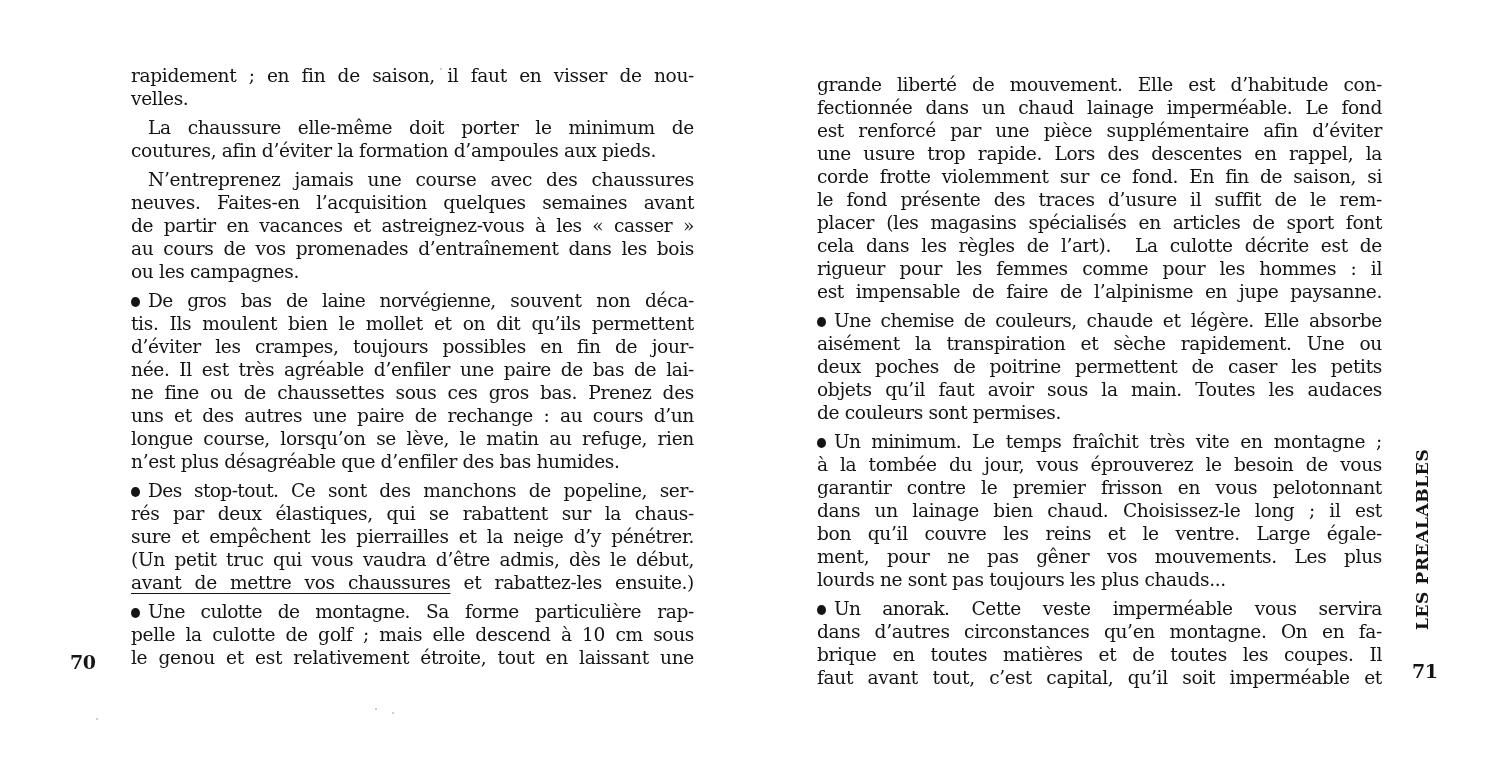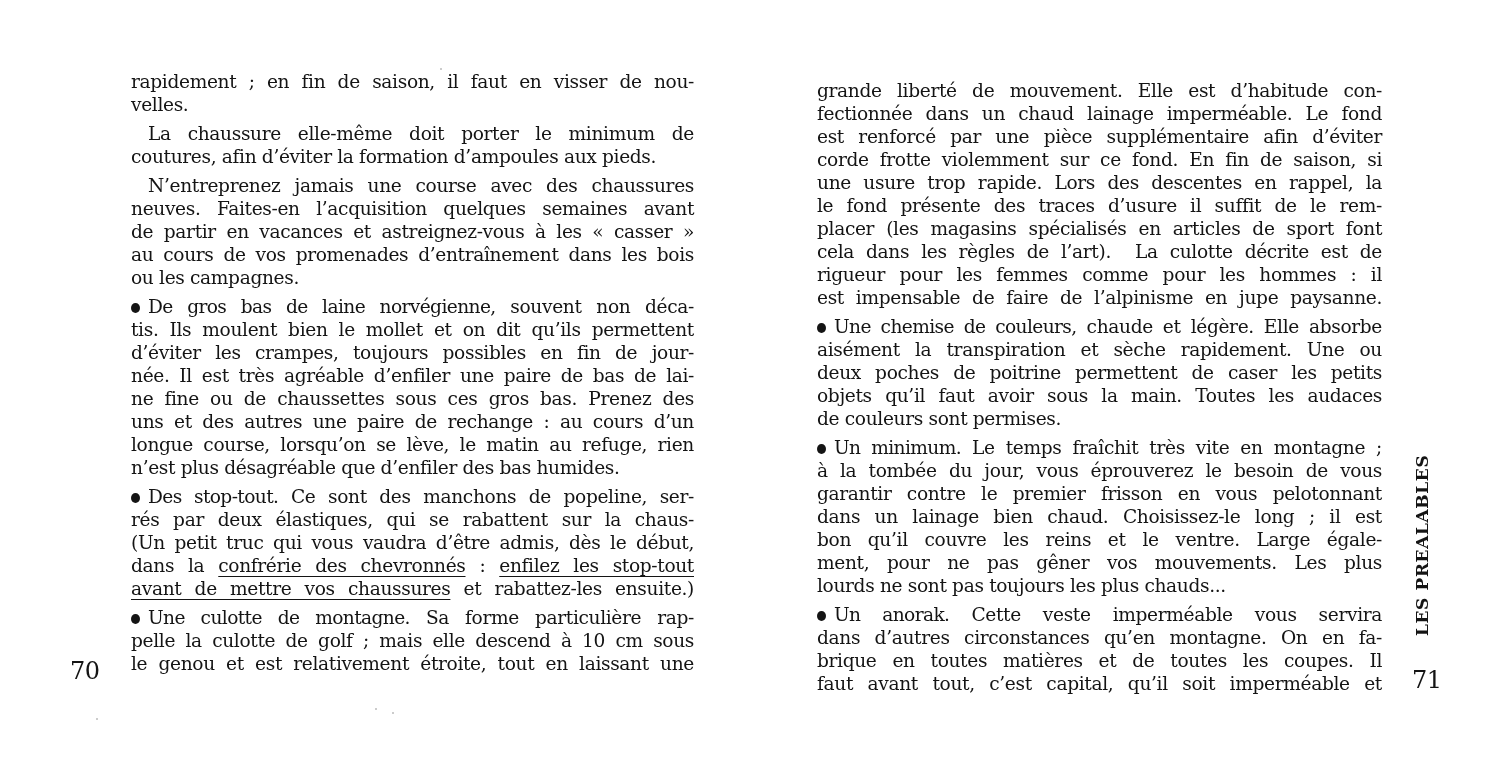--- a/index.html
+++ b/index.html
@@ -8,7 +8,7 @@
     font-family: "DejaVu Serif", "Liberation Serif", serif;
     color:#141414;
   }
-  .page { position:absolute; top:6px; height:538px; }
+  .page { position:absolute; top:0; height:538px; }
   .page-left { left:0; width:750px; }
   .page-right { left:750px; width:750px; }
   .col { position:absolute; }

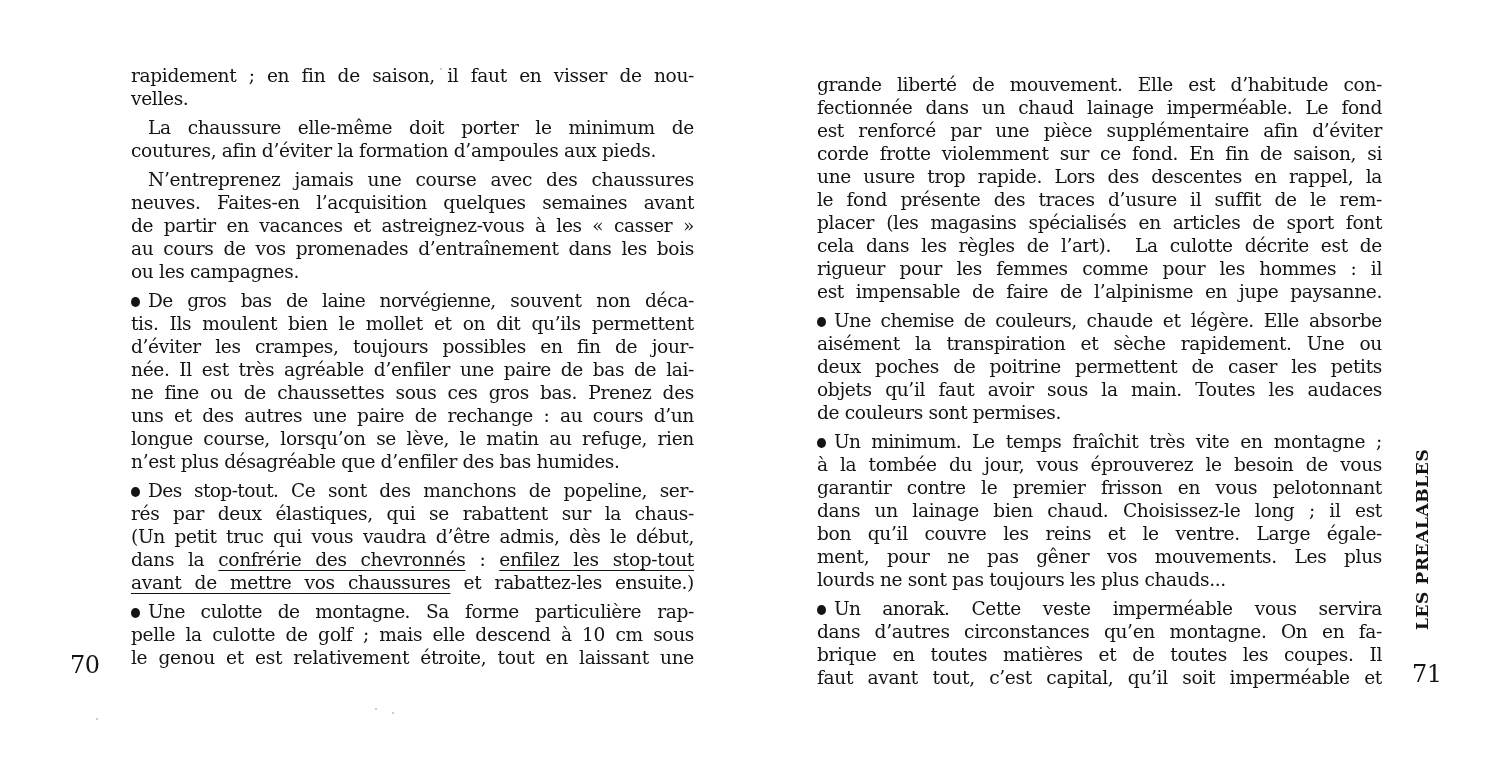--- a/index.html
+++ b/index.html
@@ -74,8 +74,8 @@
       <div class="line"><span>grande liberté de mouvement. Elle est d’habitude con-</span></div>
       <div class="line"><span>fectionnée dans un chaud lainage imperméable. Le fond</span></div>
       <div class="line"><span>est renforcé par une pièce supplémentaire afin d’éviter</span></div>
+      <div class="line"><span>une usure trop rapide. Lors des descentes en rappel, la</span></div>
       <div class="line"><span>corde frotte violemment sur ce fond. En fin de saison, si</span></div>
-      <div class="line"><span>une usure trop rapide. Lors des descentes en rappel, la</span></div>
       <div class="line"><span>le fond présente des traces d’usure il suffit de le rem-</span></div>
       <div class="line"><span>placer (les magasins spécialisés en articles de sport font</span></div>
       <div class="line"><span>cela dans les règles de l’art).  La culotte décrite est de</span></div>

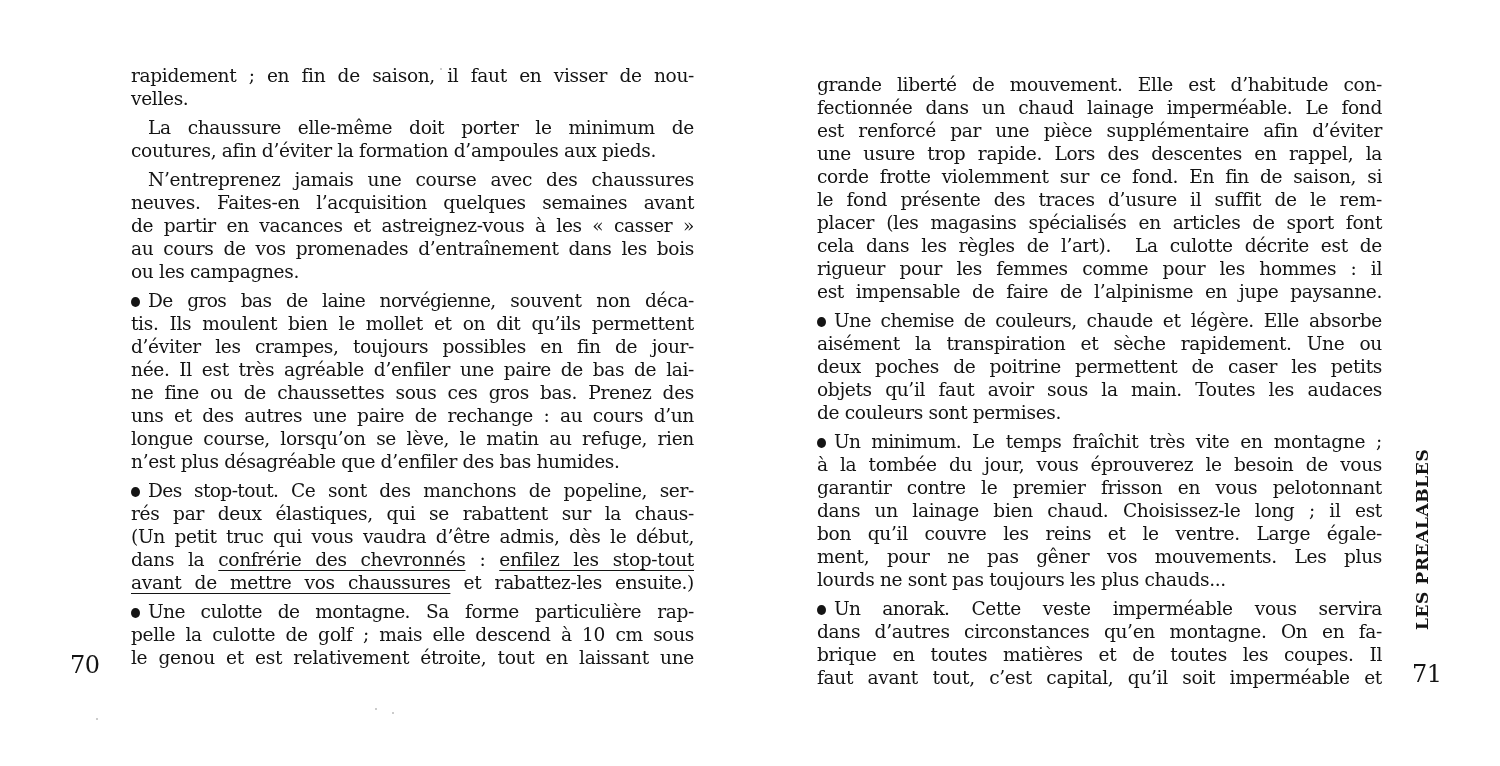--- a/index.html
+++ b/index.html
@@ -59,6 +59,7 @@
       <div class="line last"><span>n’est plus désagréable que d’enfiler des bas humides.</span></div>
       <div class="line gap"><span class="bullet"></span><span class="b">Des stop-tout.</span><span> Ce sont des manchons de popeline, ser-</span></div>
       <div class="line"><span>rés par deux élastiques, qui se rabattent sur la chaus-</span></div>
+      <div class="line"><span>sure et empêchent les pierrailles et la neige d’y pénétrer.</span></div>
       <div class="line"><span>(Un petit truc qui vous vaudra d’être admis, dès le début,</span></div>
       <div class="line"><span>dans la </span><span class="u">confrérie des chevronnés</span><span> : </span><span class="u">enfilez les stop-tout</span></div>
       <div class="line"><span class="u">avant de mettre vos chaussures</span><span> et rabattez-les ensuite.)</span></div>

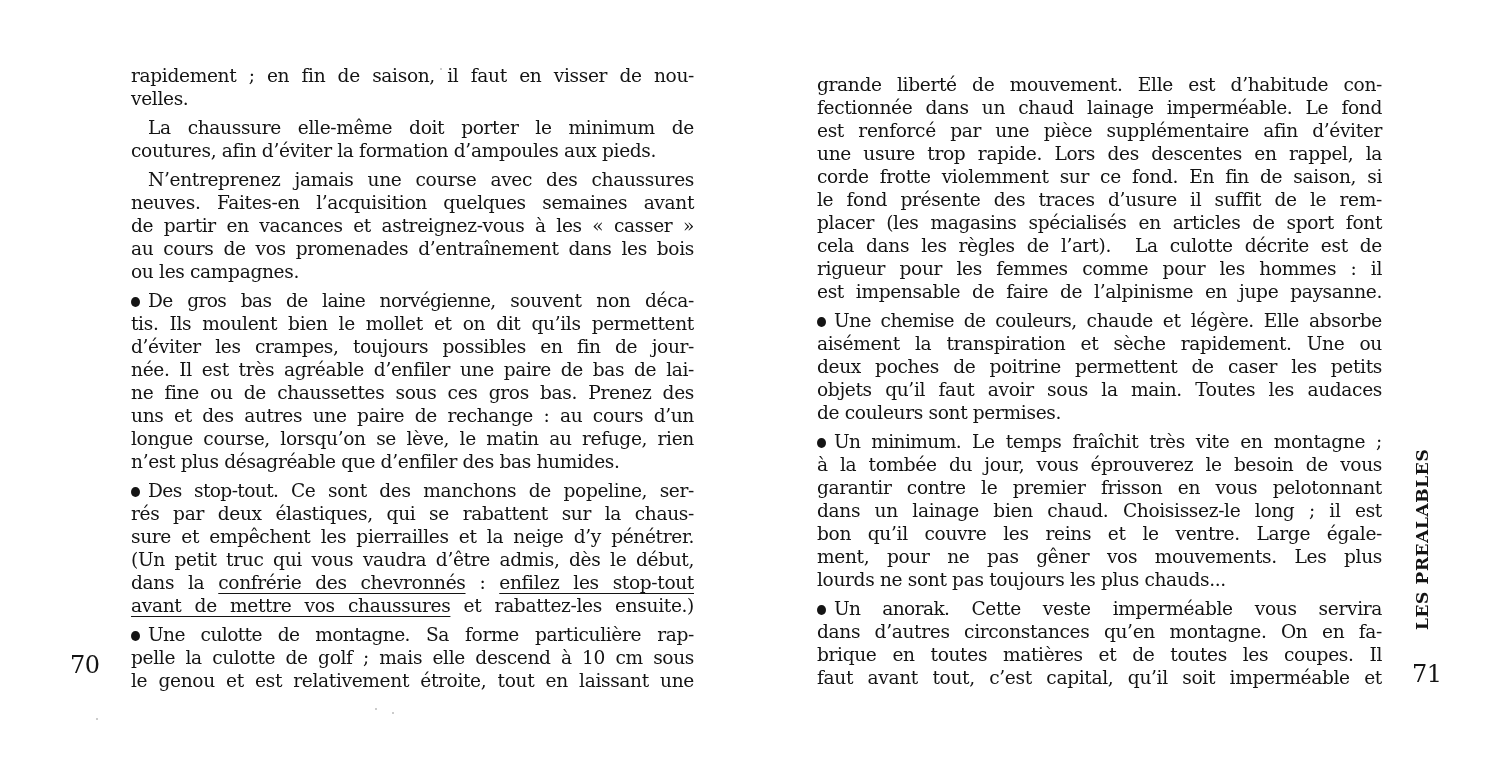--- a/index.html
+++ b/index.html
@@ -61,7 +61,6 @@
       <div class="line"><span>rés par deux élastiques, qui se rabattent sur la chaus-</span></div>
       <div class="line"><span>sure et empêchent les pierrailles et la neige d’y pénétrer.</span></div>
       <div class="line"><span>(Un petit truc qui vous vaudra d’être admis, dès le début,</span></div>
-      <div class="line"><span>dans la </span><span class="u">confrérie des chevronnés</span><span> : </span><span class="u">enfilez les stop-tout</span></div>
       <div class="line"><span class="u">avant de mettre vos chaussures</span><span> et rabattez-les ensuite.)</span></div>
       <div class="line gap"><span class="bullet"></span><span class="b">Une culotte de montagne.</span><span> Sa forme particulière rap-</span></div>
       <div class="line"><span>pelle la culotte de golf ; mais elle descend à 10 cm sous</span></div>

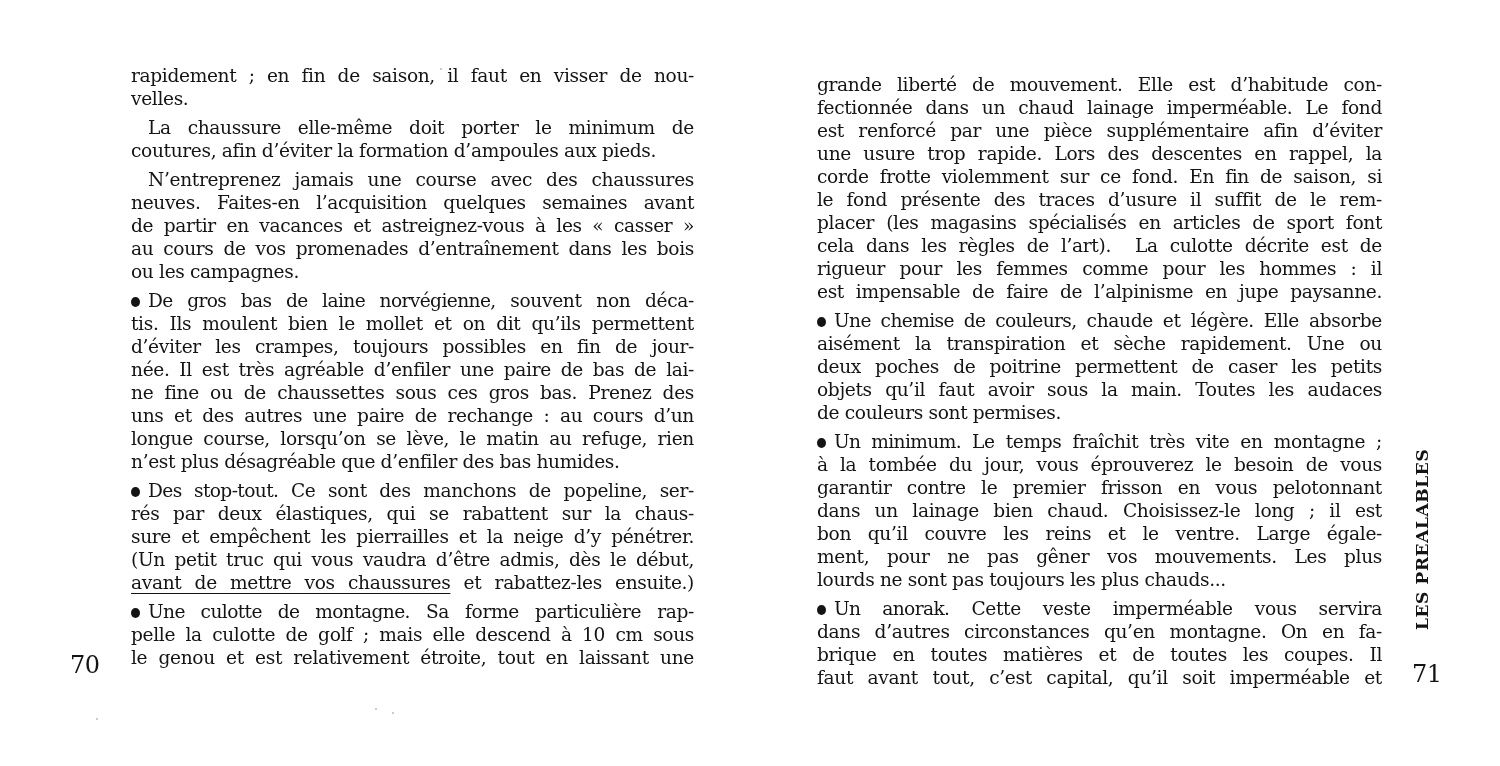--- a/index.html
+++ b/index.html
@@ -26,7 +26,7 @@
   .b { font-weight:normal; letter-spacing:-0.6px; }
   .u { text-decoration:underline; text-underline-offset:4px; text-decoration-thickness:1px; }
   .bullet { display:inline-block; width:9px; height:10px; border-radius:50%; background:#141414; margin-right:8px; vertical-align:0px; }
-  .pagenum { position:absolute; font-size:24px; font-weight:normal; letter-spacing:-0.5px; }
+  .pagenum { position:absolute; font-size:19px; font-weight:bold; letter-spacing:-0.5px; }
   .pn-left { left:70px; top:651px; }
   .pn-right { left:662px; top:660px; }
   .running-head {

